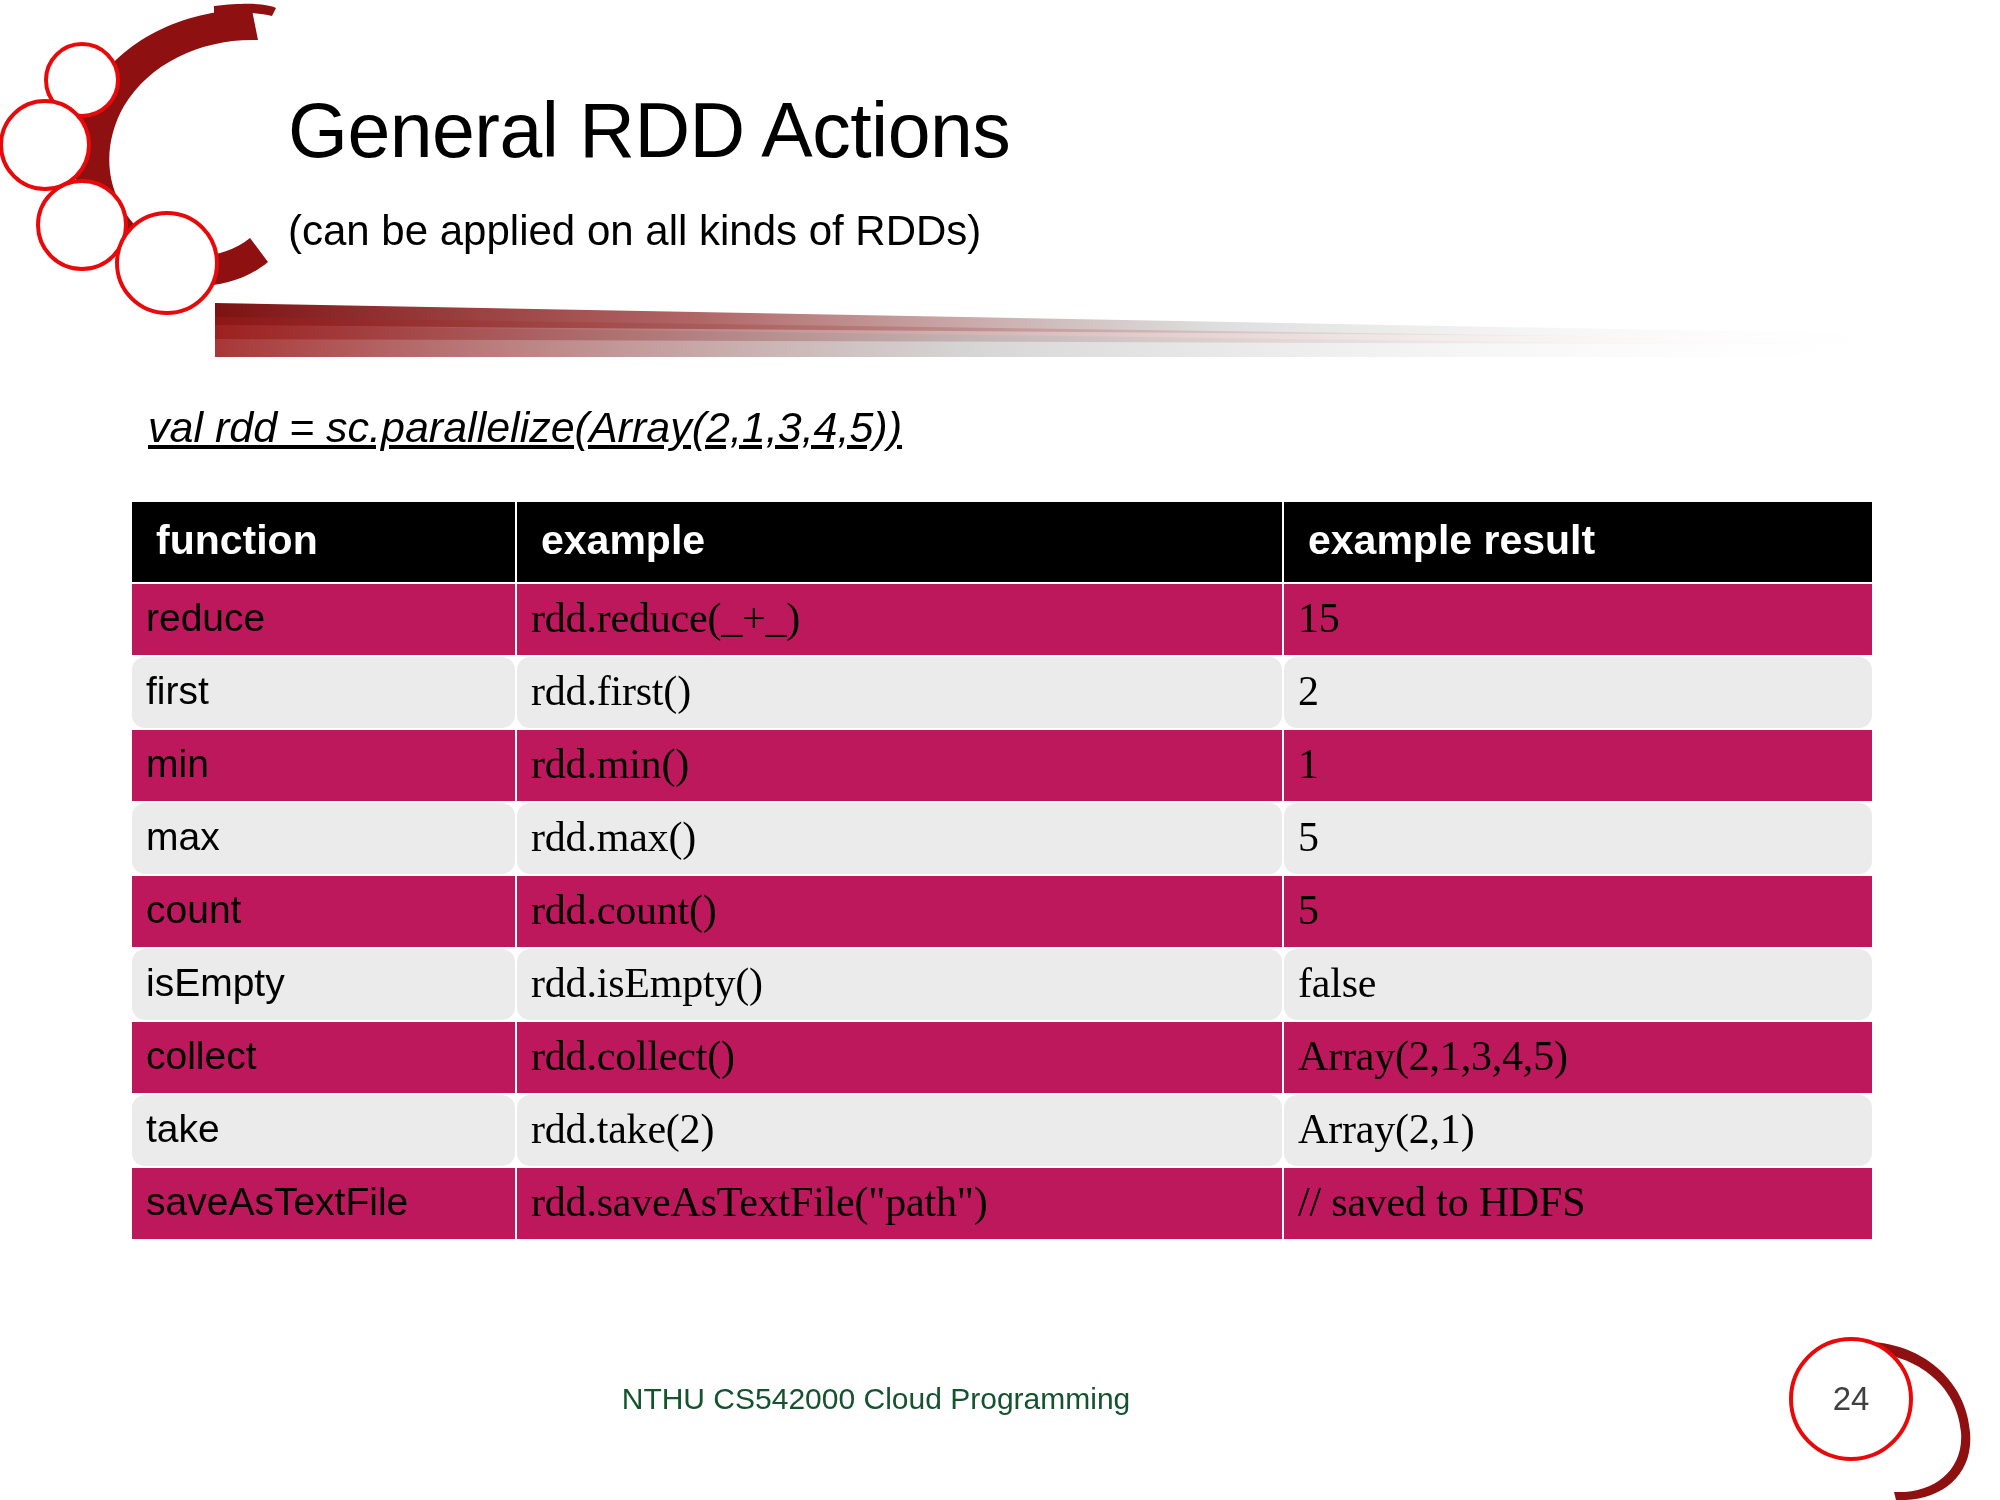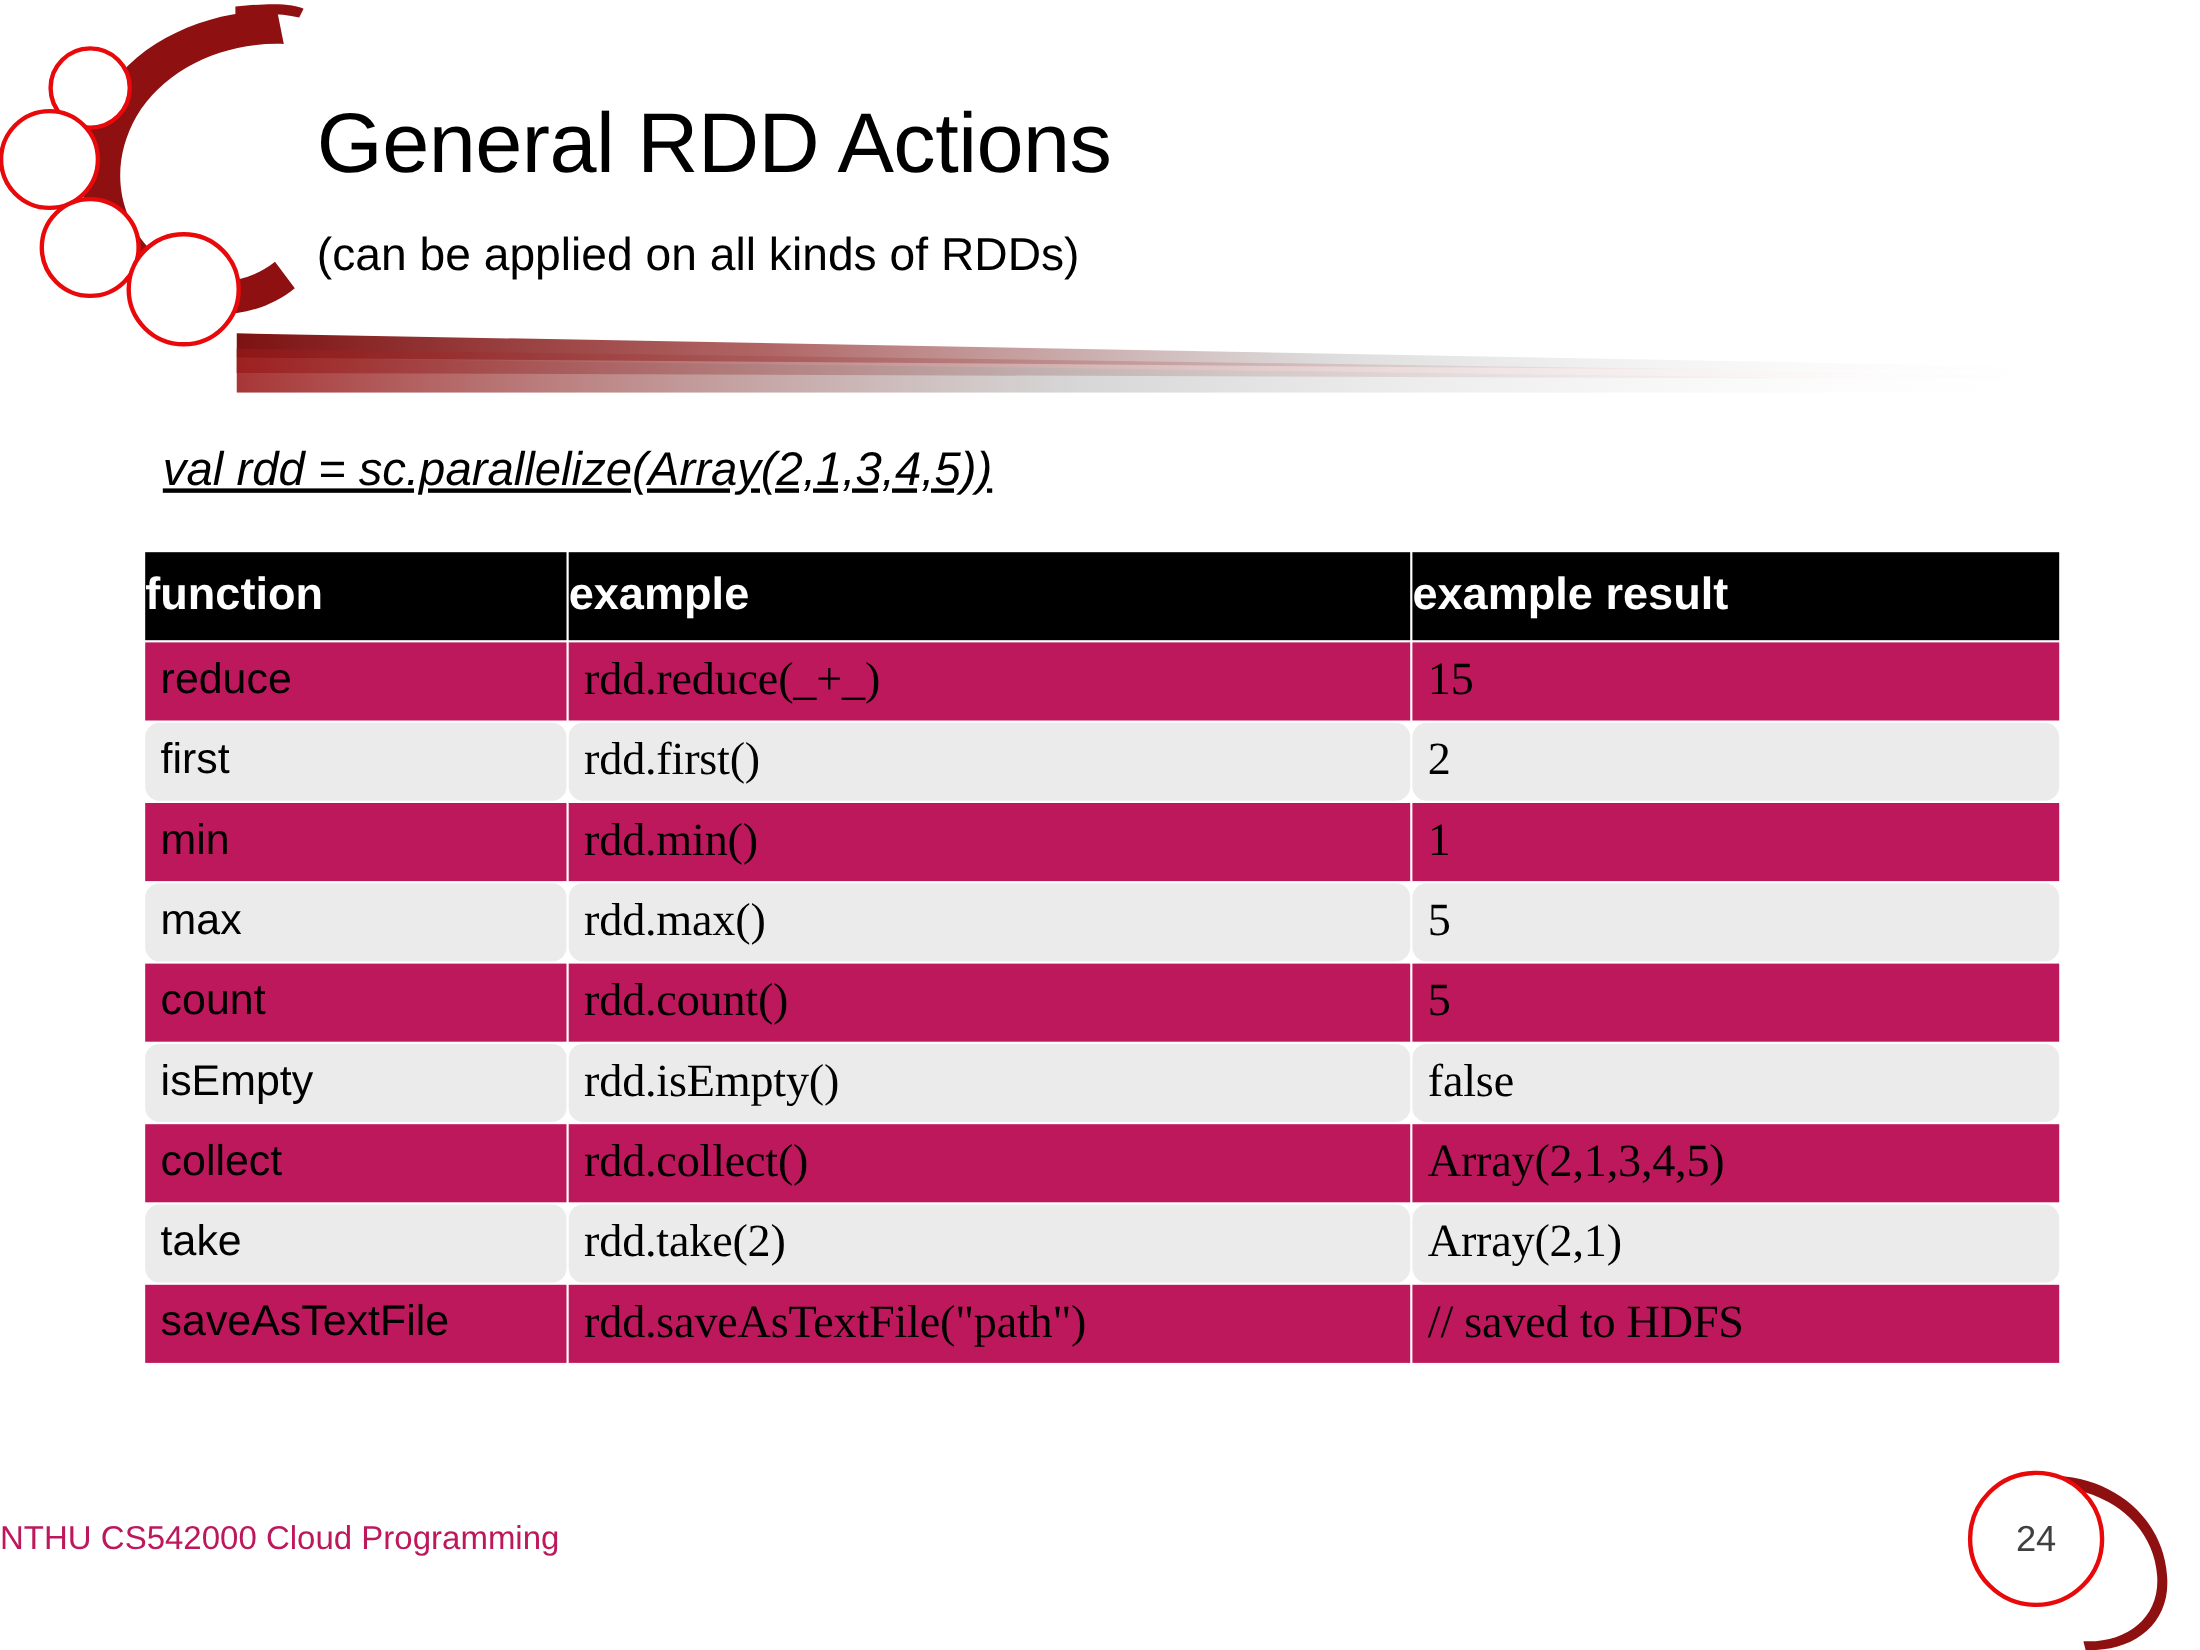--- a/index.html
+++ b/index.html
@@ -97,7 +97,7 @@
     font-size: 41px;
     font-weight: 700;
     text-align: left;
-    padding: 7px 14px 11px 0;
+    padding: 7px 14px 11px 24px;
     height: 62px;
     vertical-align: middle;
     font-family: "Liberation Sans", sans-serif;

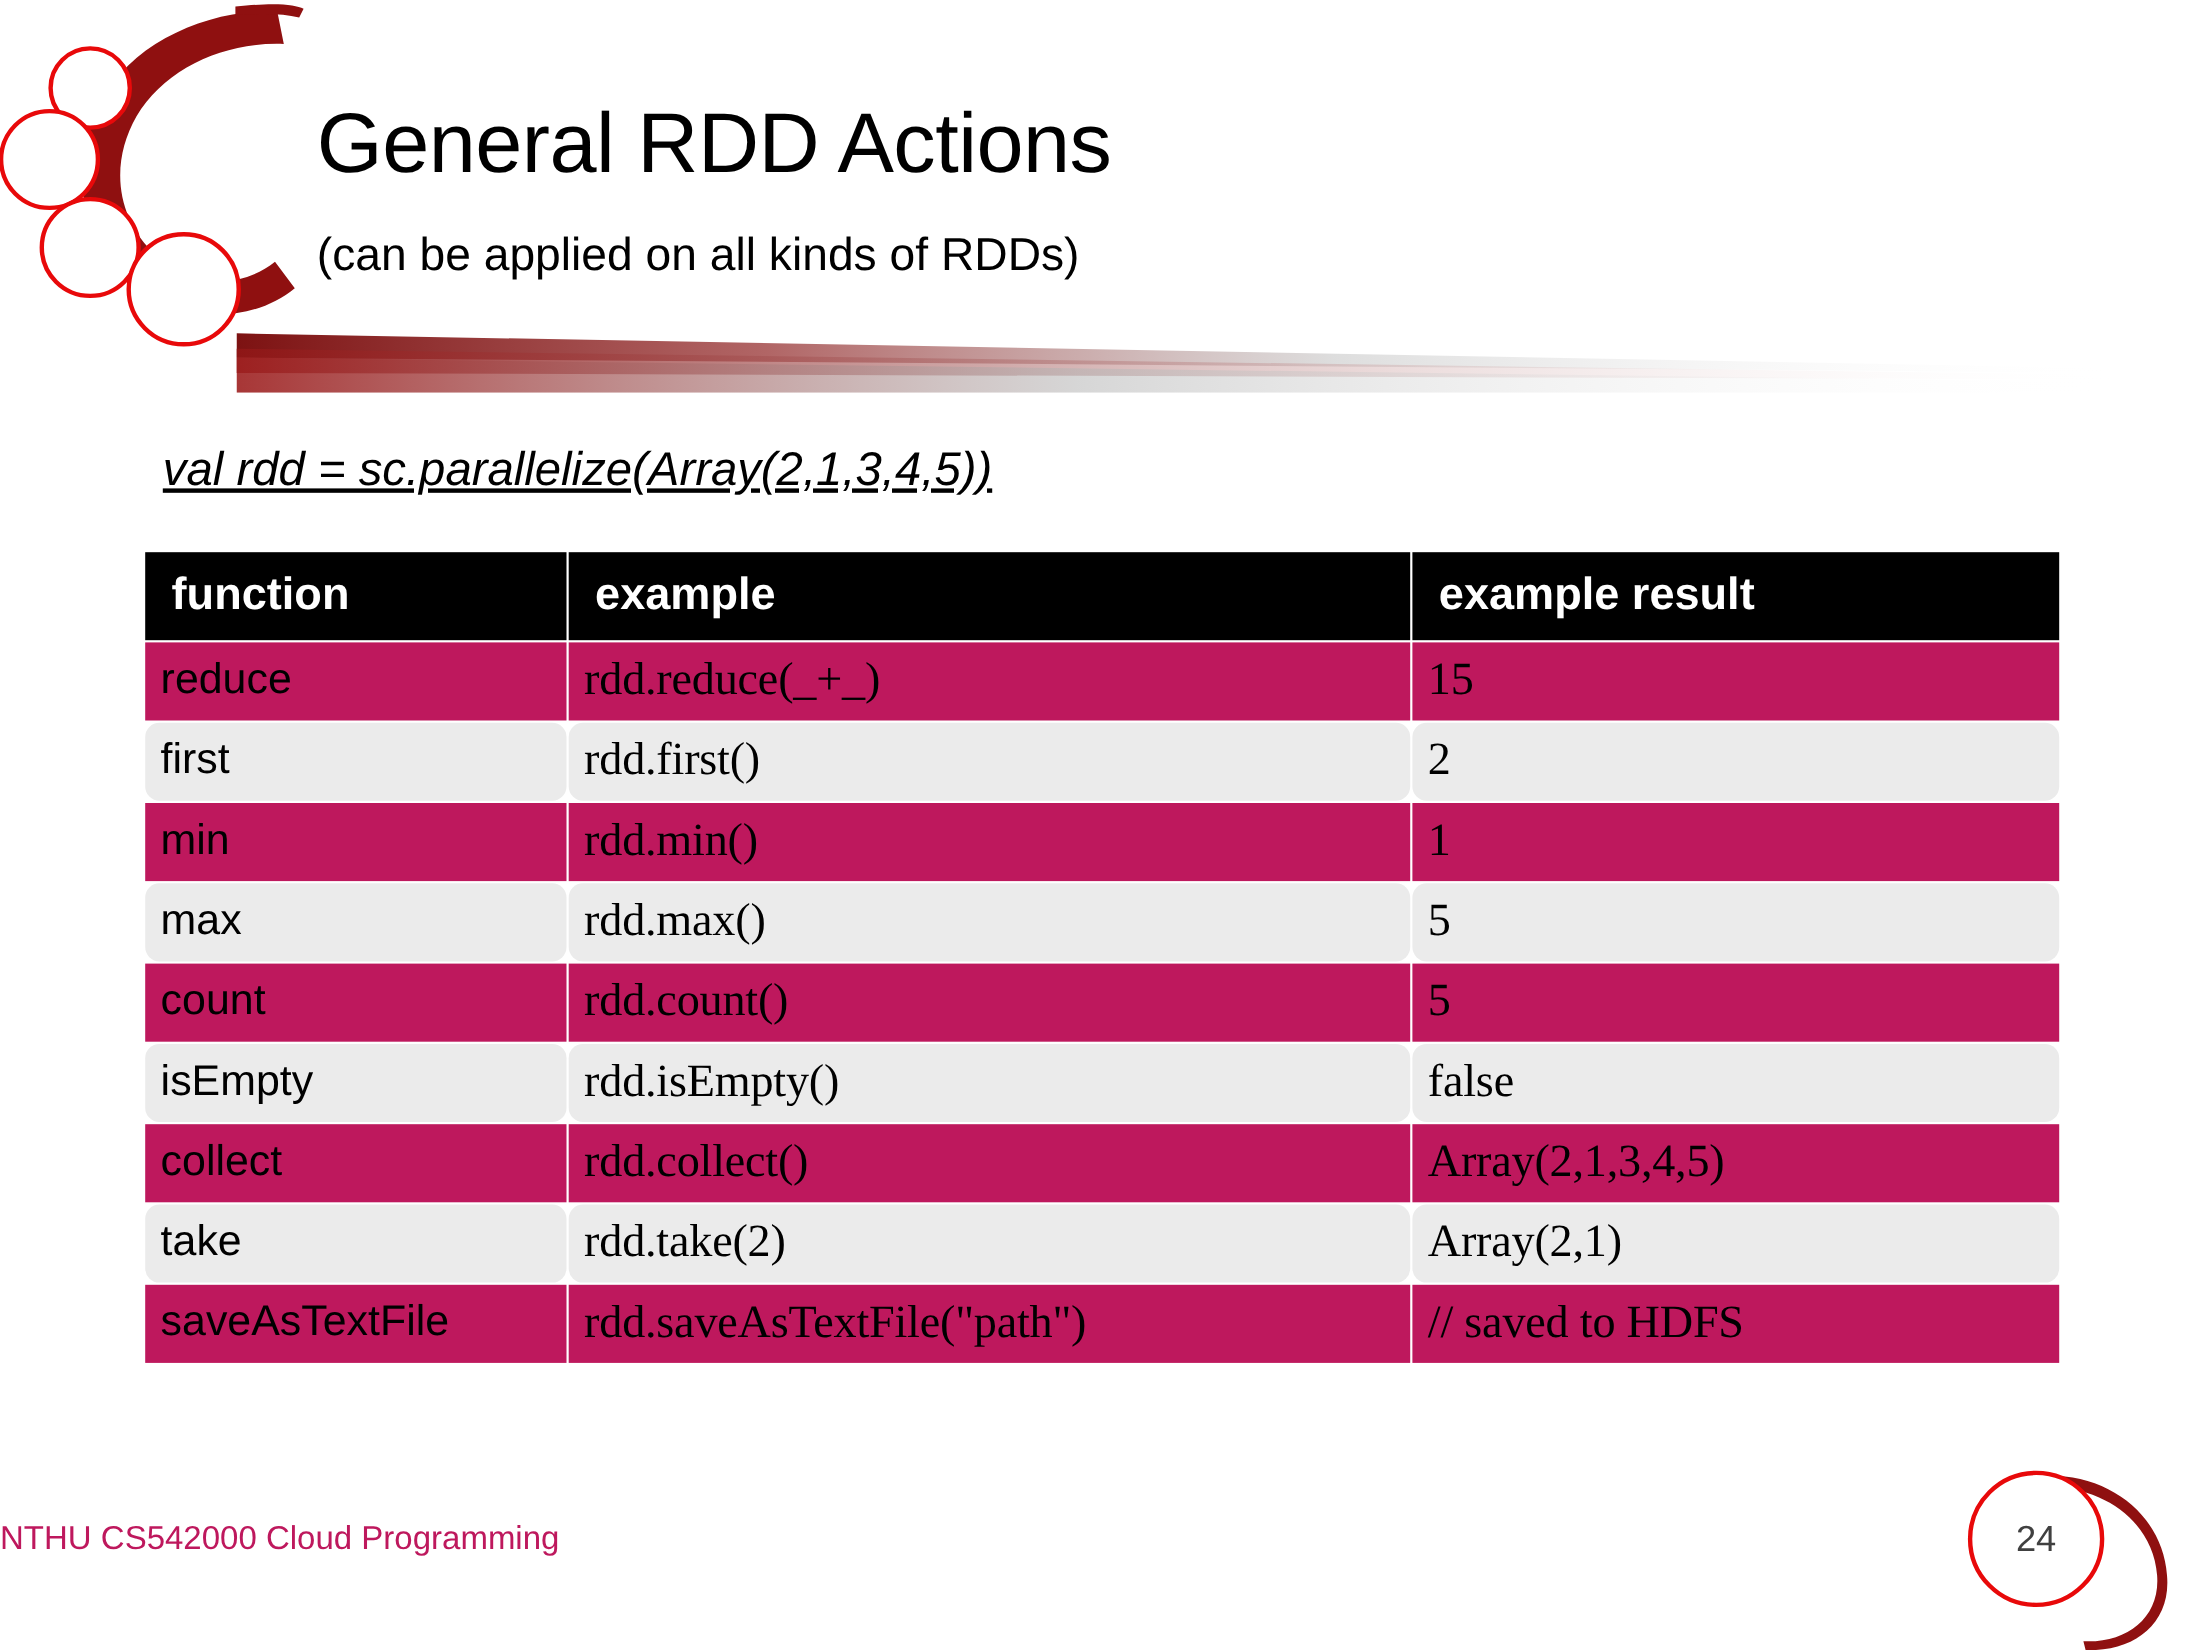--- a/index.html
+++ b/index.html
@@ -132,9 +132,9 @@
     left: 0;
     top: 1382px;
     width: 1752px;
-    text-align: left;
+    text-align: center;
     font-size: 30px;
-    color: #be185d;
+    color: #14532d;
   }
 
   .pagenum-wrap {

